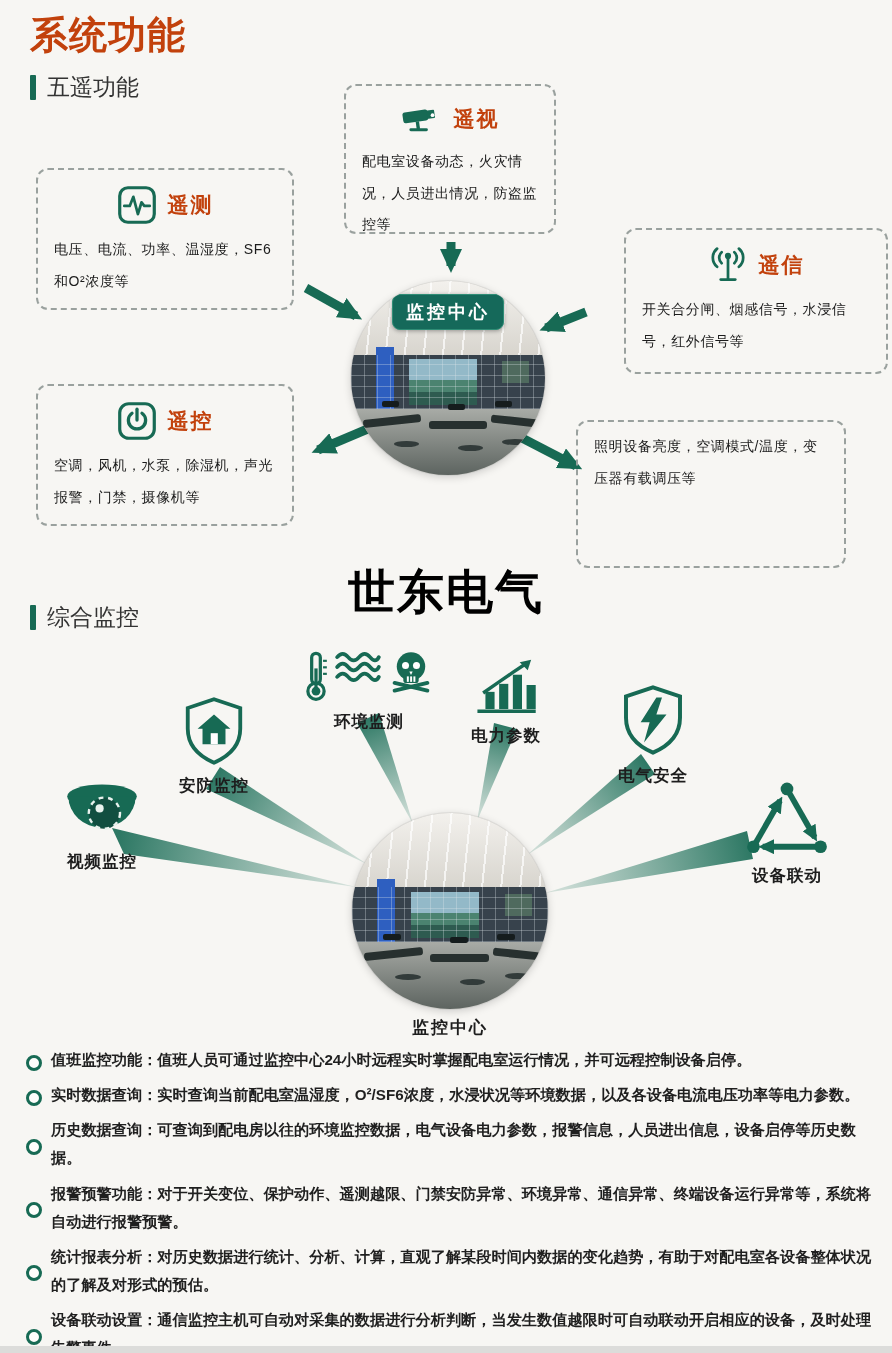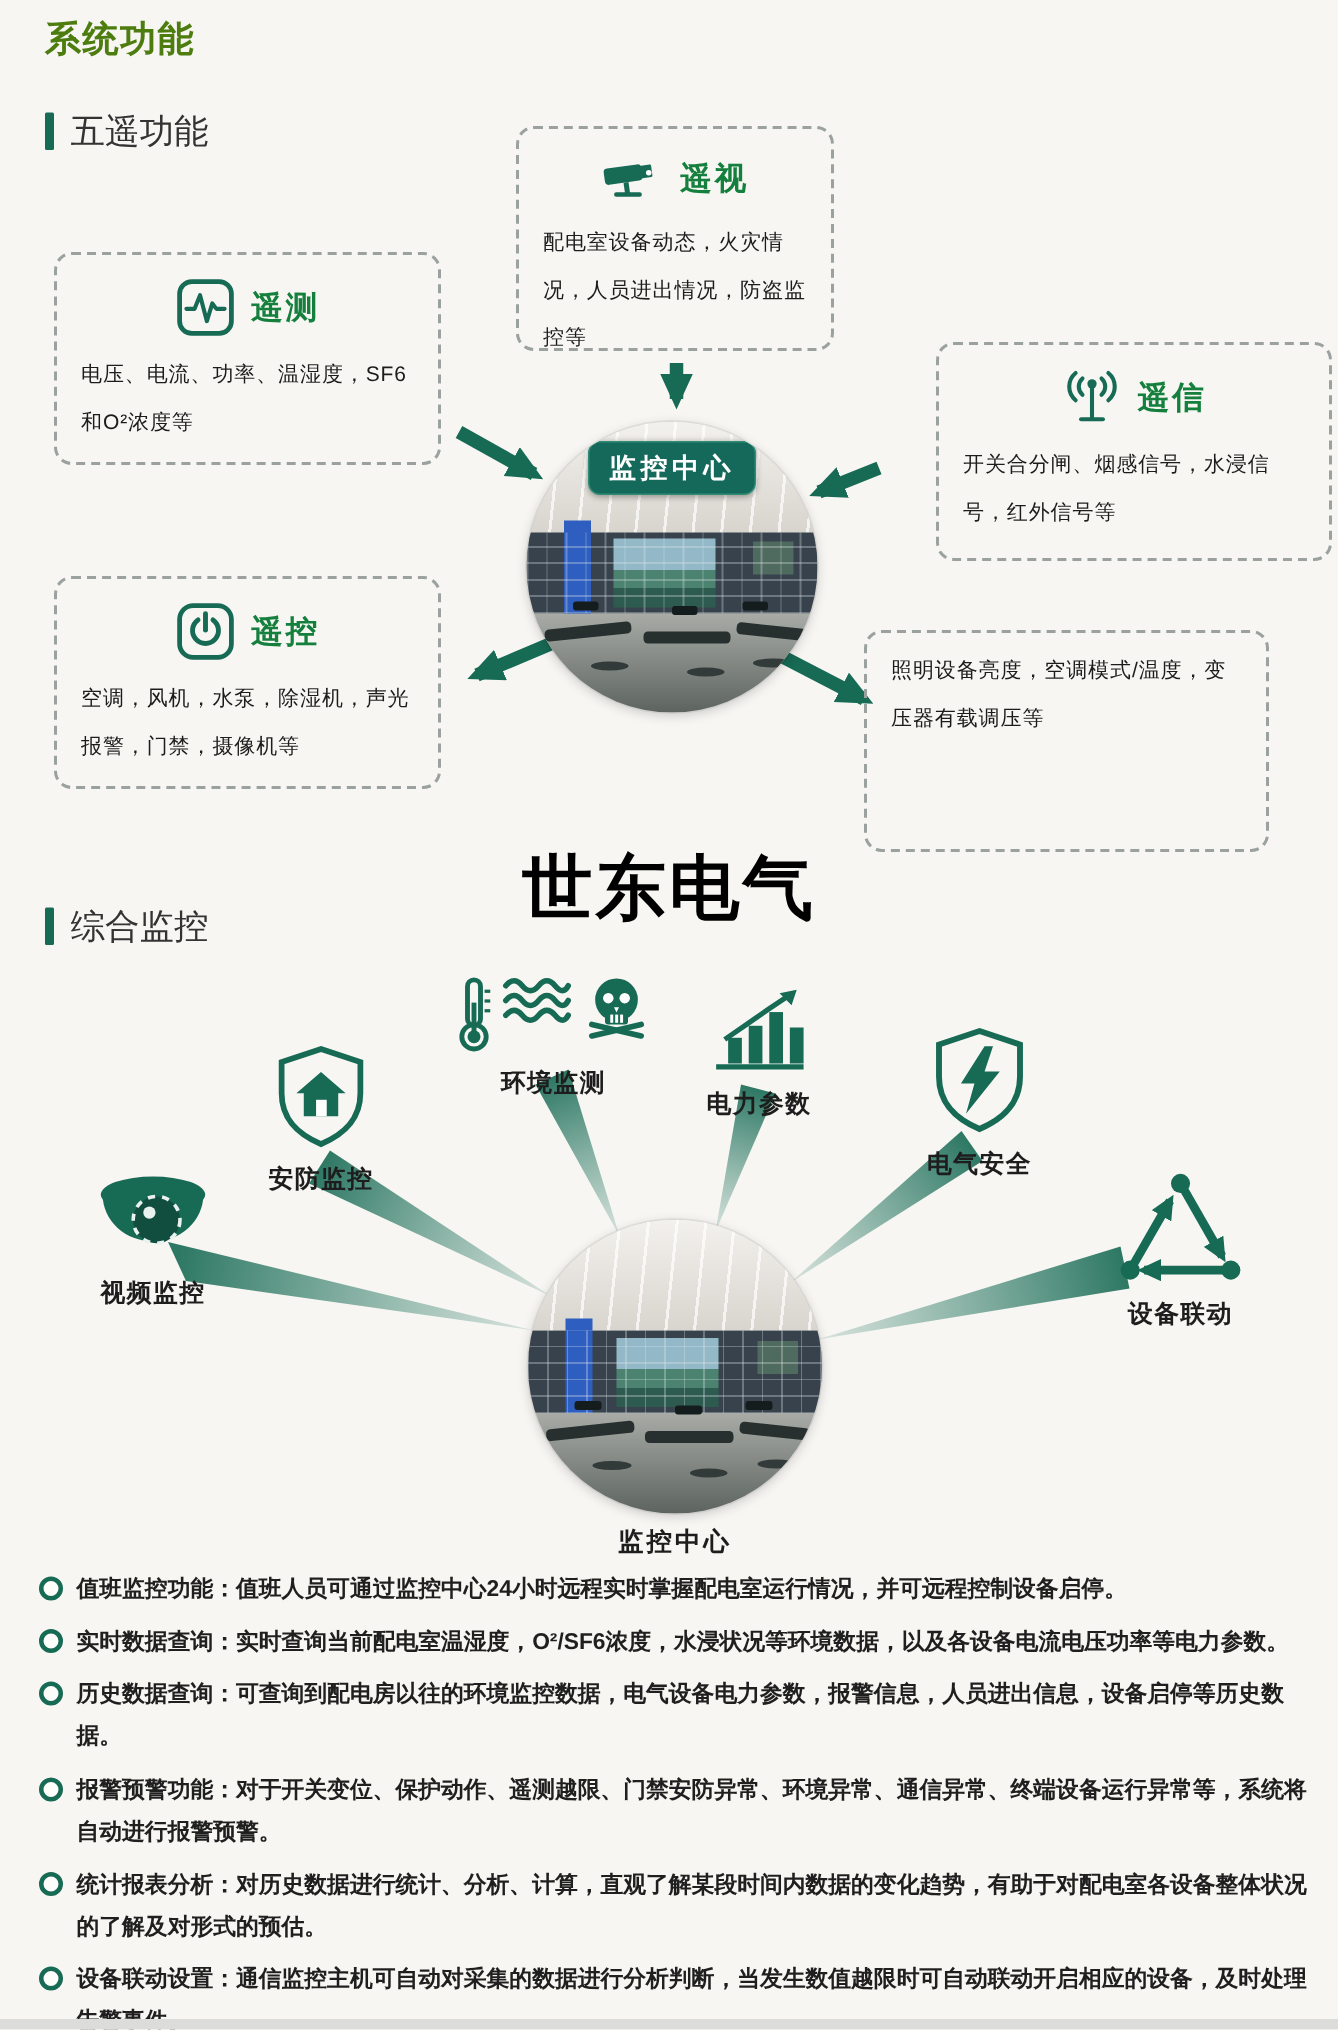--- a/index.html
+++ b/index.html
@@ -6,7 +6,7 @@
   body{font-family:"Liberation Sans","DejaVu Sans",sans-serif;background:#eee;}
   .page{position:relative;width:892px;height:1353px;background:#f7f6f3;overflow:hidden;margin:0 auto;}
 
-  .main-title{position:absolute;left:30px;top:10px;font-size:24px;font-weight:800;color:#4d7c0f;letter-spacing:1px;}
+  .main-title{position:absolute;left:30px;top:10px;font-size:38px;font-weight:800;color:#c2410c;letter-spacing:1px;}
   .sec-head{position:absolute;left:30px;display:flex;align-items:center;gap:11px;font-size:23px;font-weight:500;color:#333;}
   .sec-bar{width:6px;height:25px;background:#176A54;border-radius:1px;}
   .sec-head.five{top:72px;}

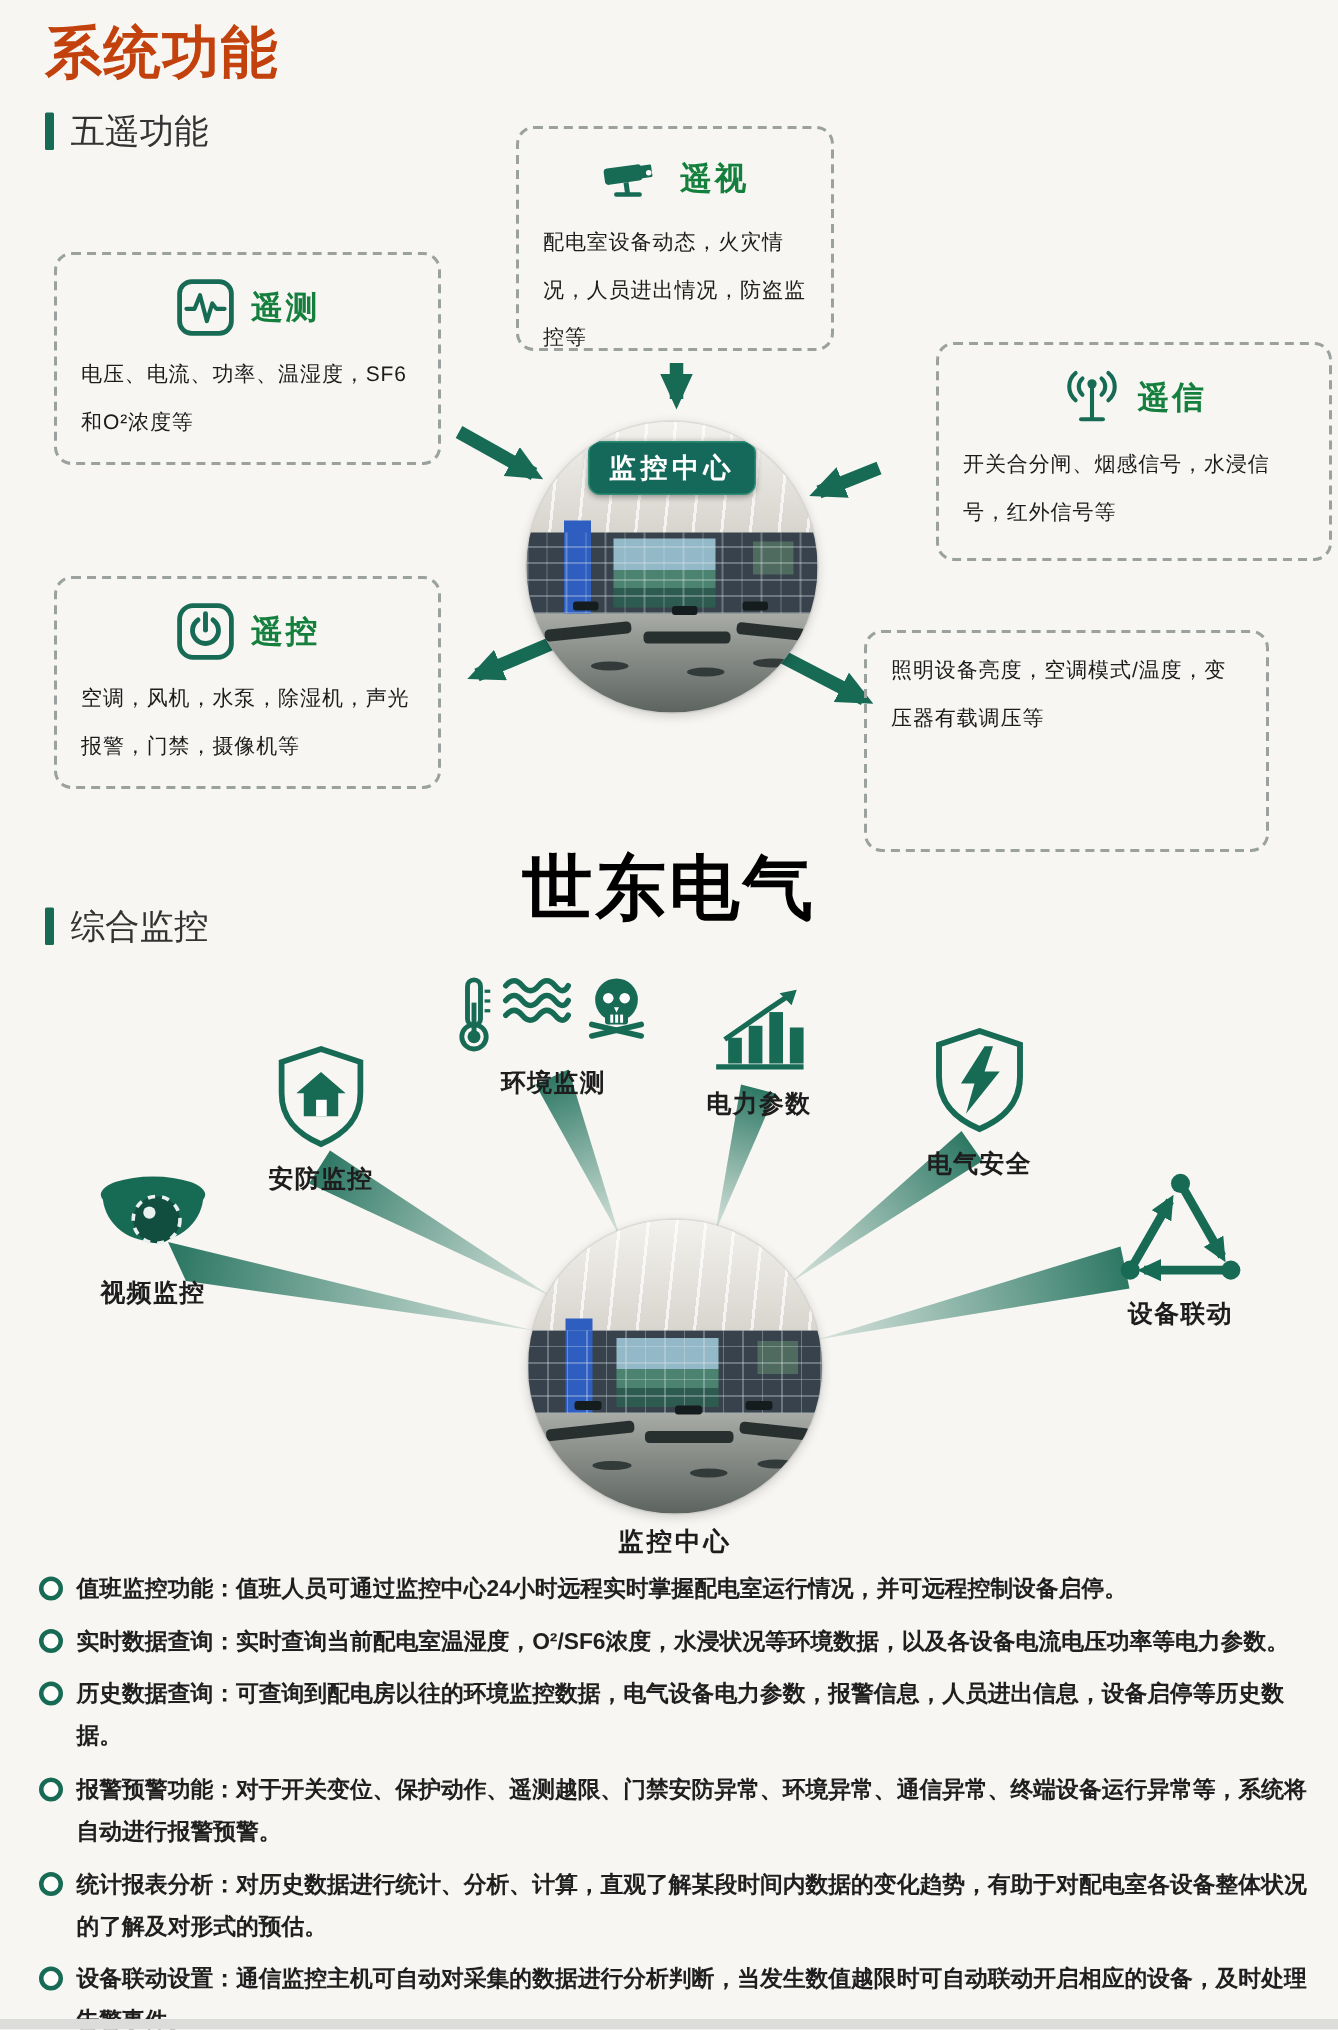--- a/index.html
+++ b/index.html
@@ -18,7 +18,7 @@
   
   .fbox{position:absolute;border:2px dashed #9aa19e;border-radius:12px;box-sizing:border-box;}
   .fbox-head{display:flex;align-items:center;justify-content:center;gap:11px;margin-top:15px;}
-  .fbox-title{font-size:21px;font-weight:700;color:#15803d;letter-spacing:2px;}
+  .fbox-title{font-size:21px;font-weight:700;color:#c2410c;letter-spacing:2px;}
   .fbox-text{margin:9px 14px 0 16px;font-size:14px;line-height:2.25;color:#1c1c1c;font-weight:500;letter-spacing:.6px;}
   .box-yaoshi{left:344px;top:84px;width:212px;height:150px;}
   .box-yaoce{left:36px;top:168px;width:258px;height:142px;}

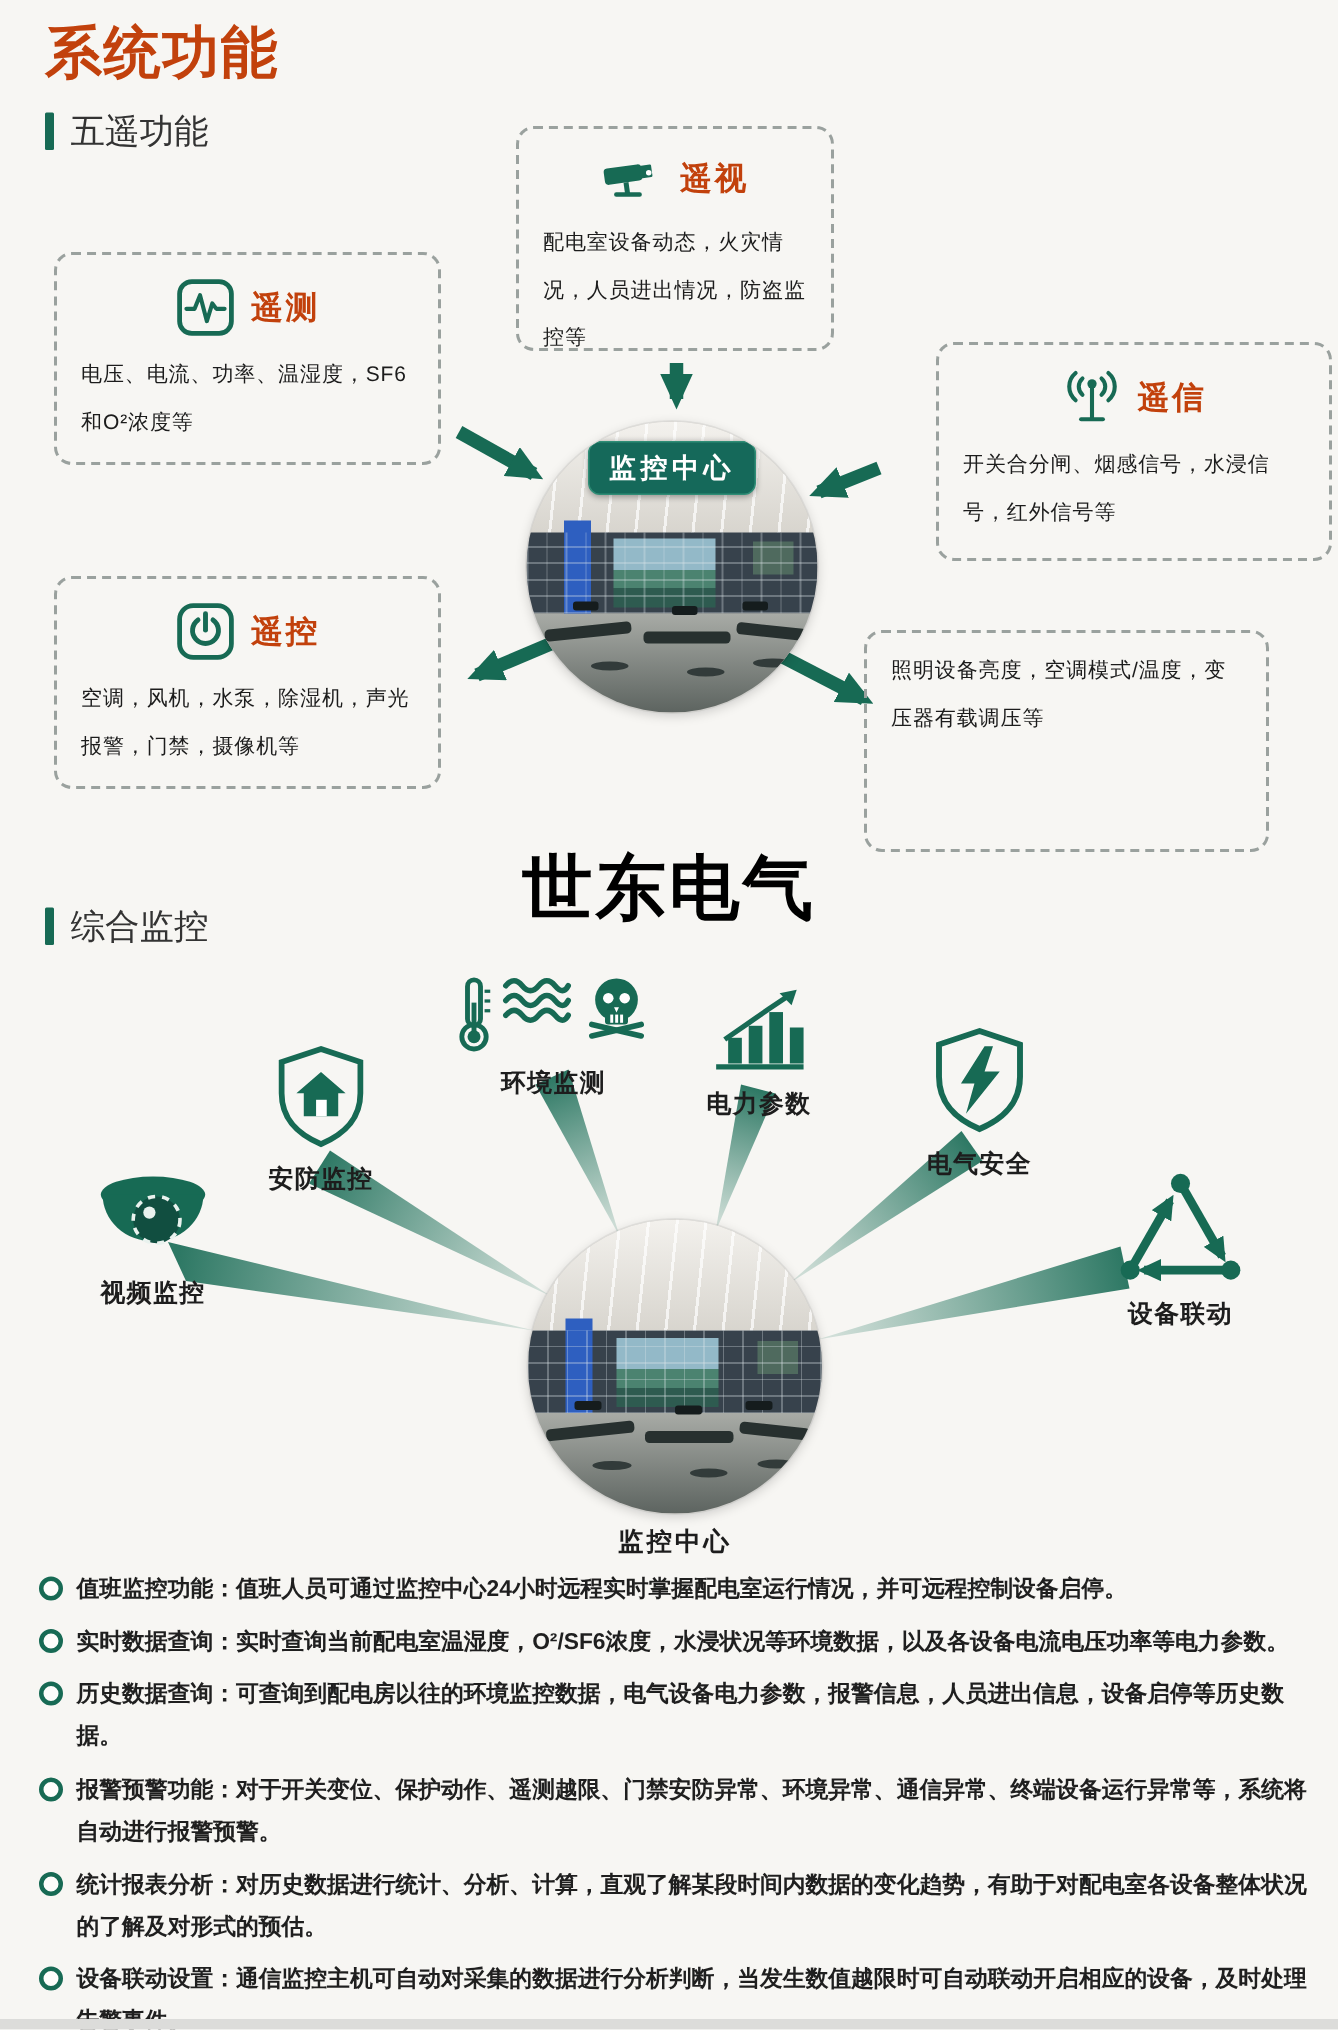--- a/index.html
+++ b/index.html
@@ -61,7 +61,7 @@
 
   
   .features{position:absolute;left:26px;top:1046px;width:846px;}
-  .feat{display:flex;gap:9px;margin-bottom:7px;}
+  .feat{display:flex;gap:9px;margin-bottom:7px;align-items:center;}
   .feat-dot{flex:none;width:10px;height:10px;border:3px solid #176A54;border-radius:50%;margin-top:5px;background:#fdfdfb;}
   .feat-text{font-size:15.2px;line-height:1.85;font-weight:600;color:#1f1f1f;}
 

